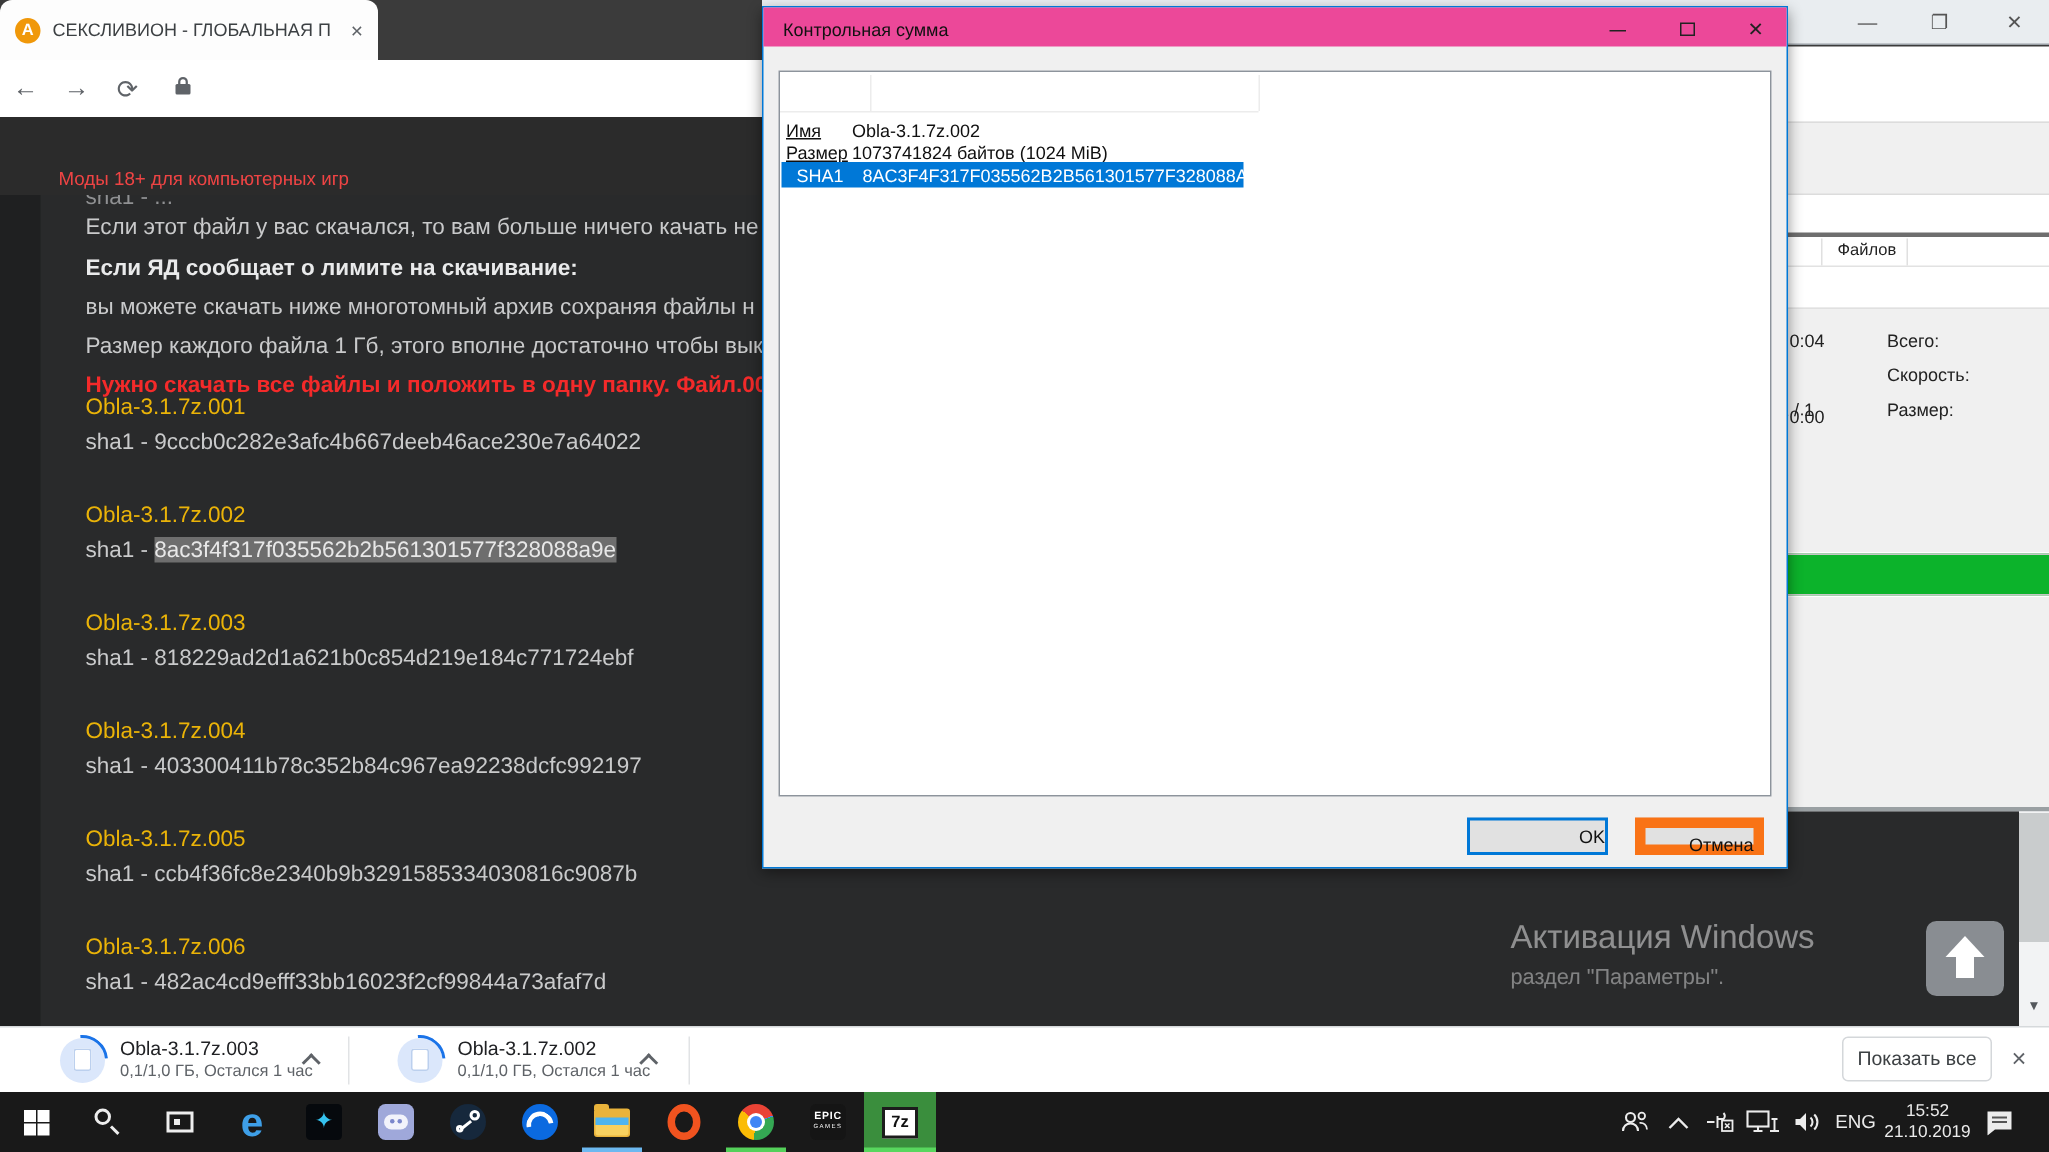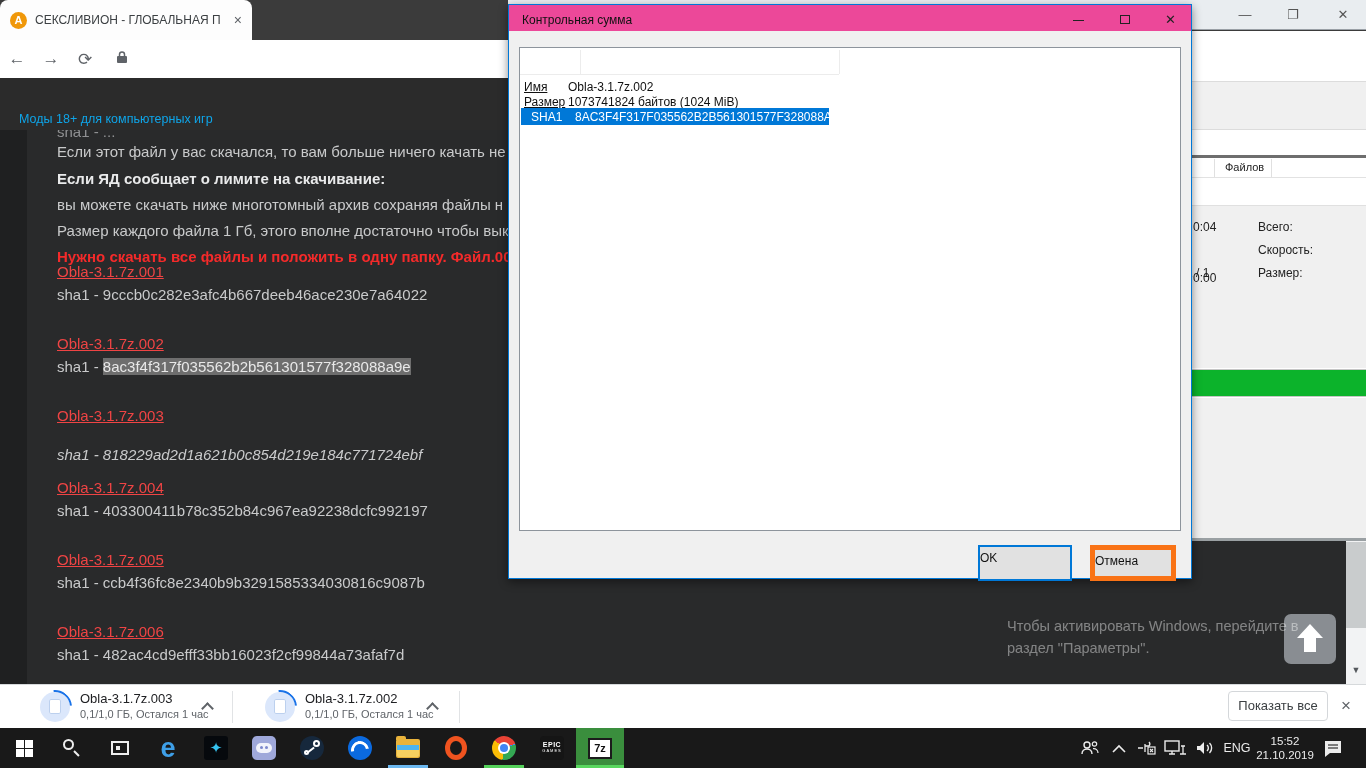--- a/index.html
+++ b/index.html
@@ -23,7 +23,7 @@
 
   #siteheader { left:0; top:78px; width:1366px; height:52px; background:#2b2b2b; }
   #sitetitle { position:absolute; left:27px; top:3px; font-size:26px; color:#fafafa; }
-  #sitesub { position:absolute; left:19px; top:34px; font-size:12.5px; color:#0ea5e9; }
+  #sitesub { position:absolute; left:39px; top:34px; font-size:12.5px; color:#ef4444; }
 
   #page { left:0; top:130px; width:1366px; height:554px; background:#292a2b; overflow:hidden; }
   #gutter { position:absolute; left:0; top:0; width:27px; height:554px; background:#1f2021; }

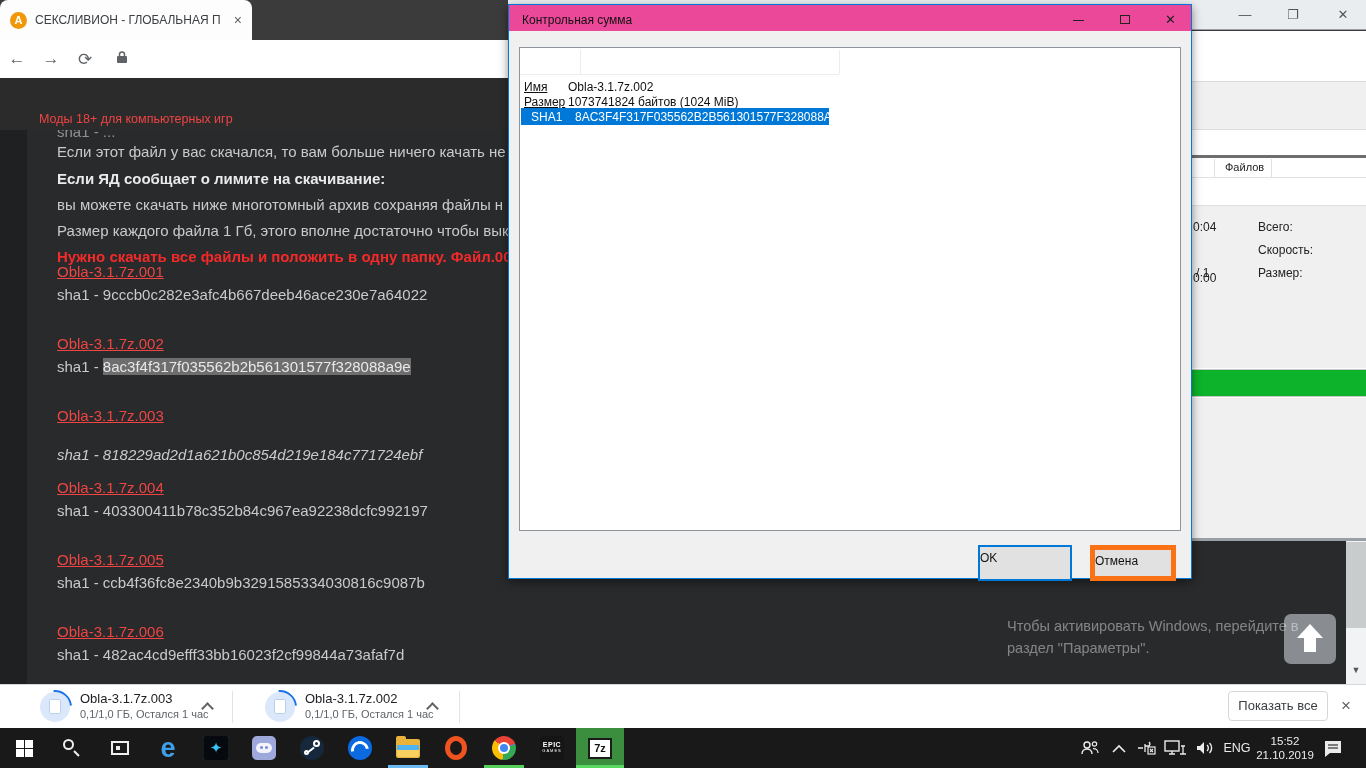--- a/index.html
+++ b/index.html
@@ -32,7 +32,7 @@
   .pline.red { font-weight:bold; color:#f42a2a; }
   .clipwrap { position:absolute; left:57px; top:0px; height:8px; overflow:hidden; width:620px; }
   .clipwrap span { display:block; transform:translateY(-7px); font-size:15px; color:#8f9092; white-space:nowrap; }
-  .flink { position:absolute; left:57px; font-size:15px; color:#ef4444; text-decoration:underline; white-space:nowrap; }
+  .flink { position:absolute; left:57px; font-size:15px; color:#eab308; white-space:nowrap; }
   .fsha { position:absolute; left:57px; font-size:15px; color:#c9cacb; white-space:nowrap; }
   .fsha .sel { background:#6e6e6e; color:#e8e8e8; }
 

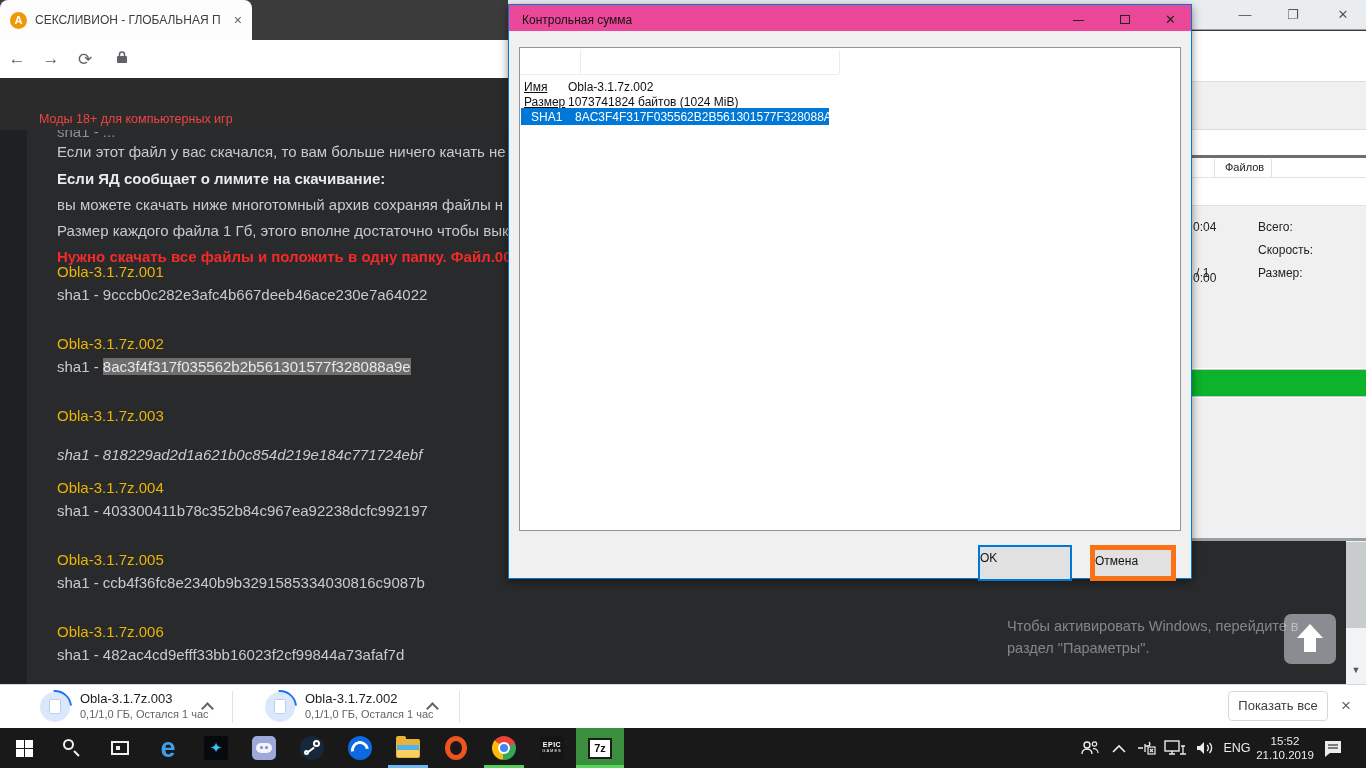--- a/index.html
+++ b/index.html
@@ -187,7 +187,7 @@
       <div class="flink" style="top: 205px;">Obla-3.1.7z.002</div>
       <div class="fsha" style="top: 228px;"><span>sha1 - </span><span class="sel">8ac3f4f317f035562b2b561301577f328088a9e</span></div>
       <div class="flink" style="top: 277px;">Obla-3.1.7z.003</div>
-      <div class="fsha" style="top: 316px; font-style: italic;"><span>sha1 - </span><span>818229ad2d1a621b0c854d219e184c771724ebf</span></div>
+      <div class="fsha" style="top: 300px;"><span>sha1 - </span><span>818229ad2d1a621b0c854d219e184c771724ebf</span></div>
       <div class="flink" style="top: 349px;">Obla-3.1.7z.004</div>
       <div class="fsha" style="top: 372px;"><span>sha1 - </span><span>403300411b78c352b84c967ea92238dcfc992197</span></div>
       <div class="flink" style="top: 421px;">Obla-3.1.7z.005</div>

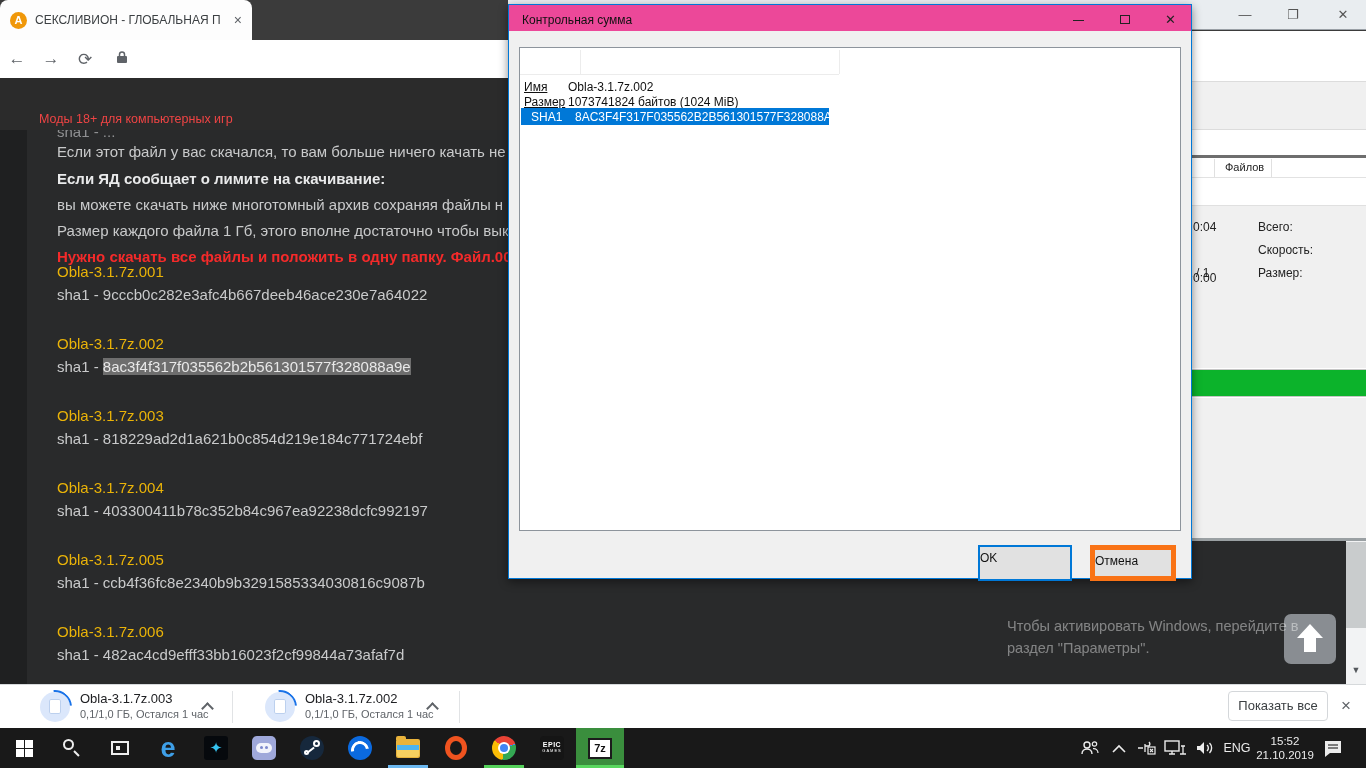--- a/index.html
+++ b/index.html
@@ -86,7 +86,7 @@
   #drow-sel { position:absolute; left:1px; top:60px; width:308px; height:17px; background:#0078d7; }
   #drow-sel .dlab { position:absolute; left:10px; top:2px; font-size:12px; color:#fff; }
   #drow-sel .dval { position:absolute; left:54px; top:2px; font-size:12px; color:#fff; white-space:nowrap; }
-  .dbtn { position:absolute; top:540px; height:36px; background:#e1e1e1; font-size:12px; color:#111; text-align:left; line-height:22px; }
+  .dbtn { position:absolute; top:540px; height:25px; background:#e1e1e1; font-size:12px; color:#111; text-align:right; line-height:22px; }
   #btn-ok { left:469px; width:94px; border:2px solid #0078d7; }
   #btn-cancel { left:581px; width:86px; border:5px solid #f97316; }
 

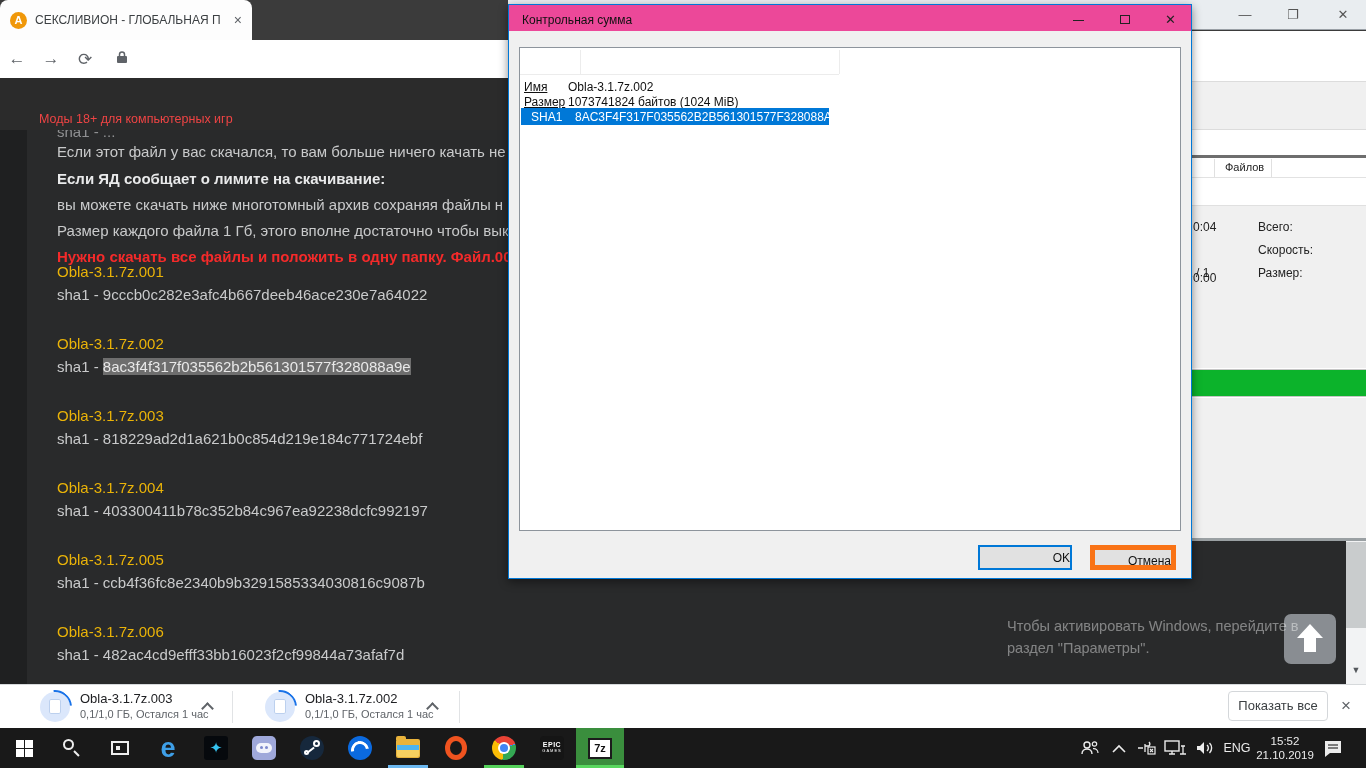--- a/index.html
+++ b/index.html
@@ -88,7 +88,7 @@
   #drow-sel .dval { position:absolute; left:54px; top:2px; font-size:12px; color:#fff; white-space:nowrap; }
   .dbtn { position:absolute; top:540px; height:25px; background:#e1e1e1; font-size:12px; color:#111; text-align:right; line-height:22px; }
   #btn-ok { left:469px; width:94px; border:2px solid #0078d7; }
-  #btn-cancel { left:581px; width:86px; border:5px solid #f97316; }
+  #btn-cancel { left:581px; width:86px; border:7px solid #f97316; }
 
   
   #watermark { left:1007px; top:612px; color:rgba(255,255,255,0.48); z-index:30; }

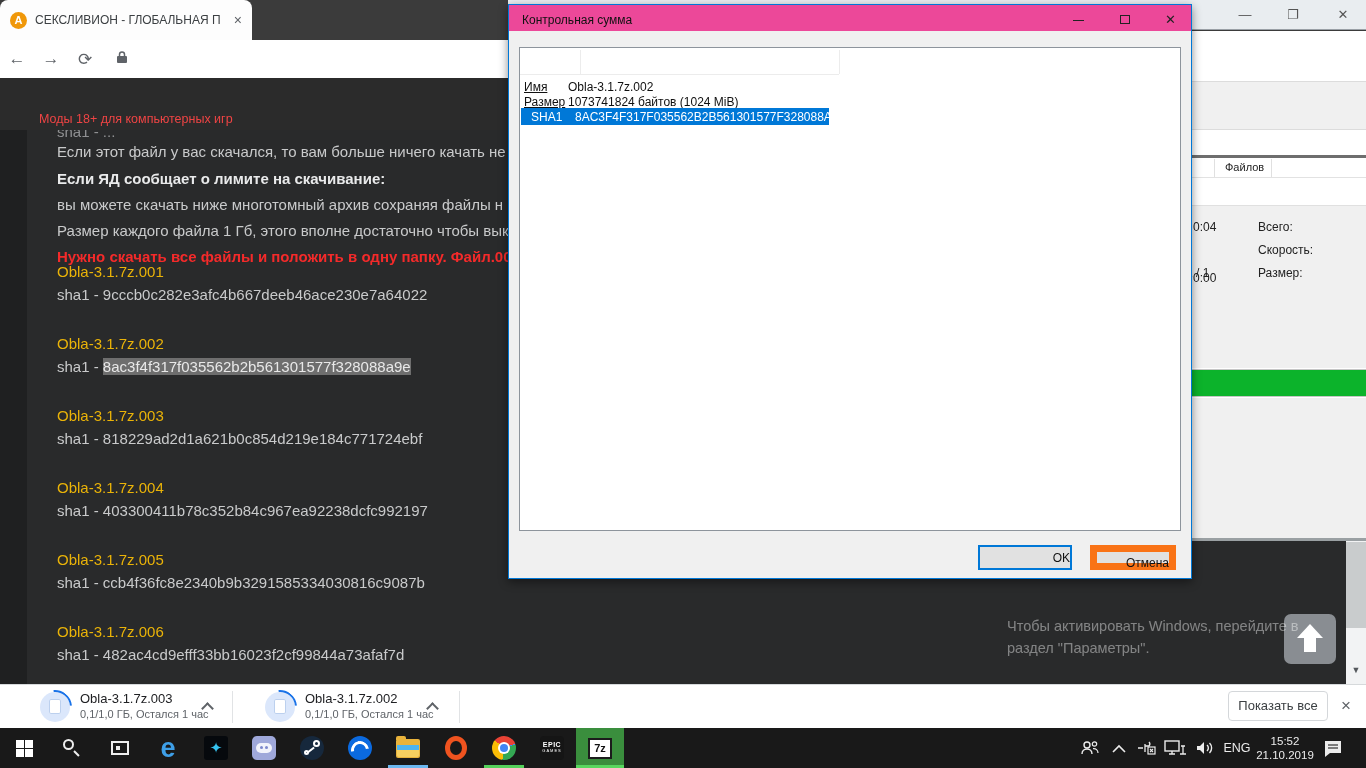--- a/index.html
+++ b/index.html
@@ -253,6 +253,7 @@
 </div>
 
 <div id="watermark" class="abs">
+  <div id="wm1">Активация Windows</div>
   <div id="wm2">Чтобы активировать Windows, перейдите в</div>
   <div id="wm3">раздел "Параметры".</div>
 </div>

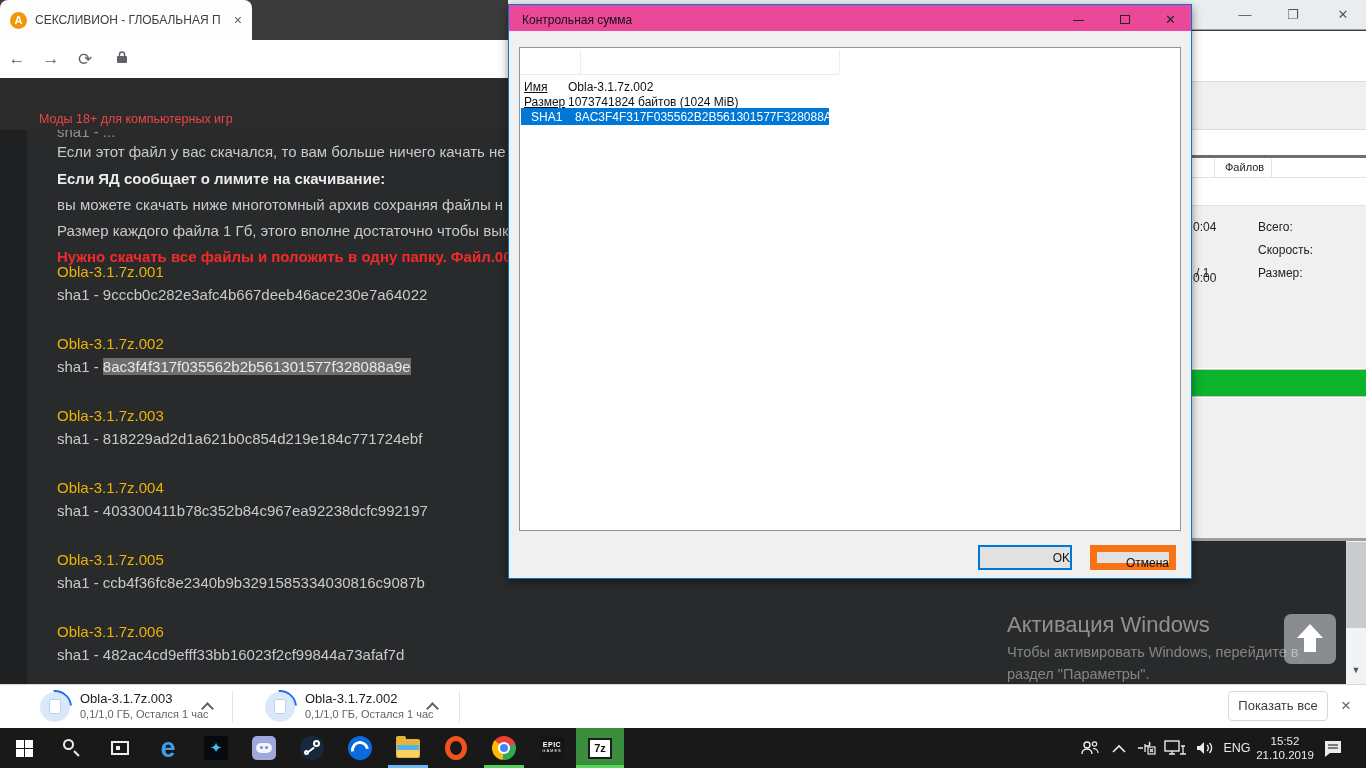--- a/index.html
+++ b/index.html
@@ -254,7 +254,6 @@
 
 <div id="watermark" class="abs">
   <div id="wm1">Активация Windows</div>
-  <div id="wm2">Чтобы активировать Windows, перейдите в</div>
   <div id="wm3">раздел "Параметры".</div>
 </div>
 <div id="uparrow" class="abs">

